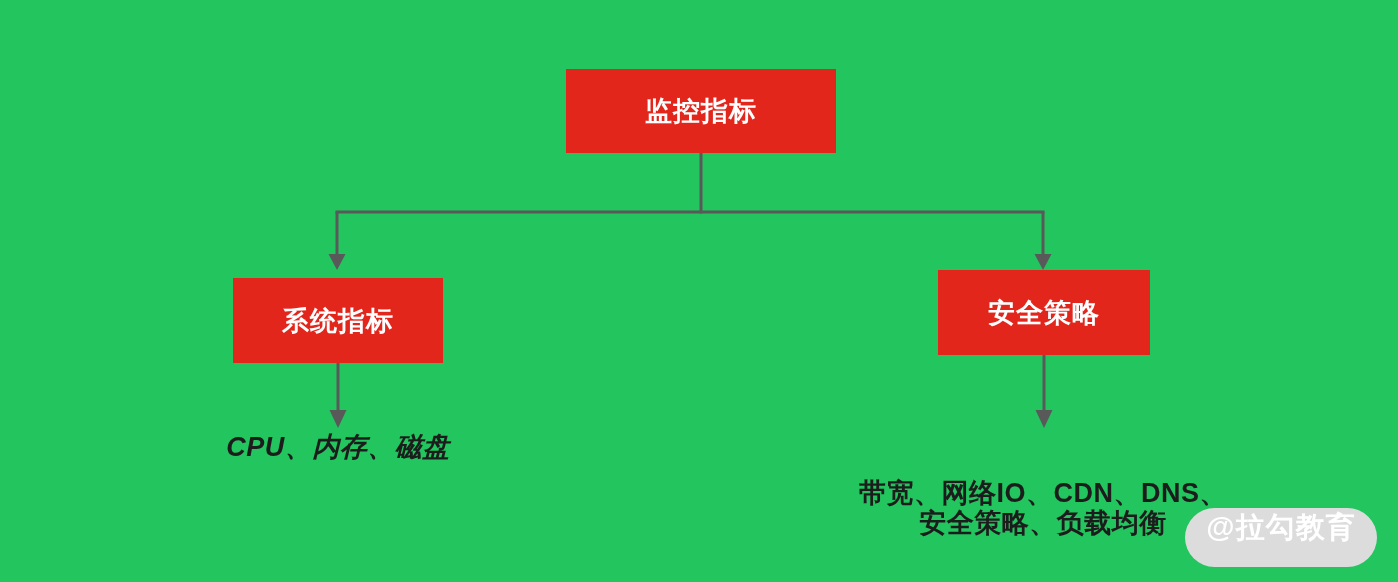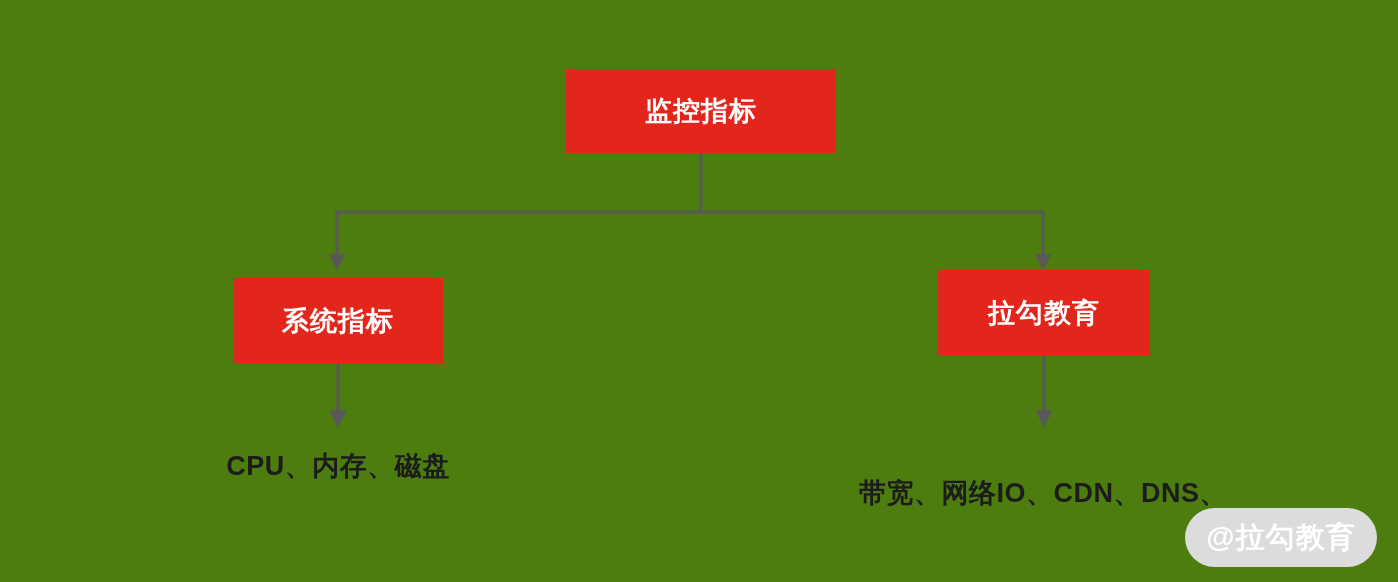--- a/index.html
+++ b/index.html
@@ -14,7 +14,7 @@
   .canvas{
     position:relative;
     width:1398px;height:582px;
-    background:#4d7c0f;
+    background:#22c55e;
     font-family:"Liberation Sans", sans-serif;
     overflow:hidden;
   }

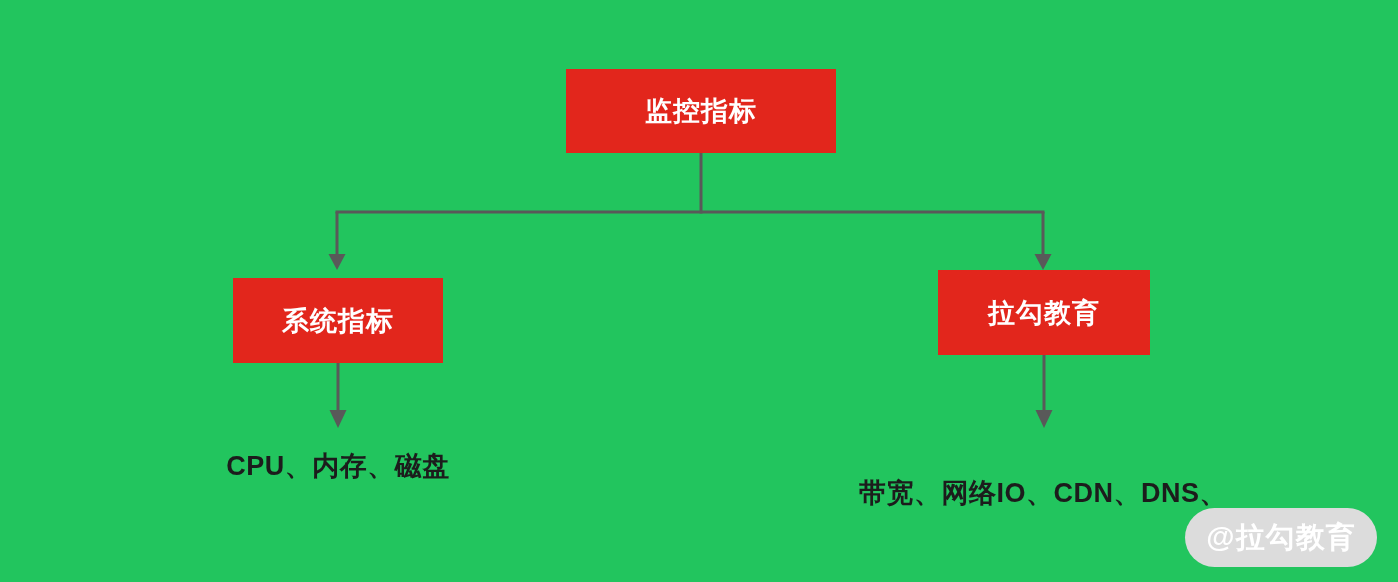--- a/index.html
+++ b/index.html
@@ -82,7 +82,7 @@
   </div>
 
   <div class="node node-network">
-    <span>拉勾教育</span>
+    <span>安全策略</span>
   </div>
 
   <div class="leaf leaf-system">

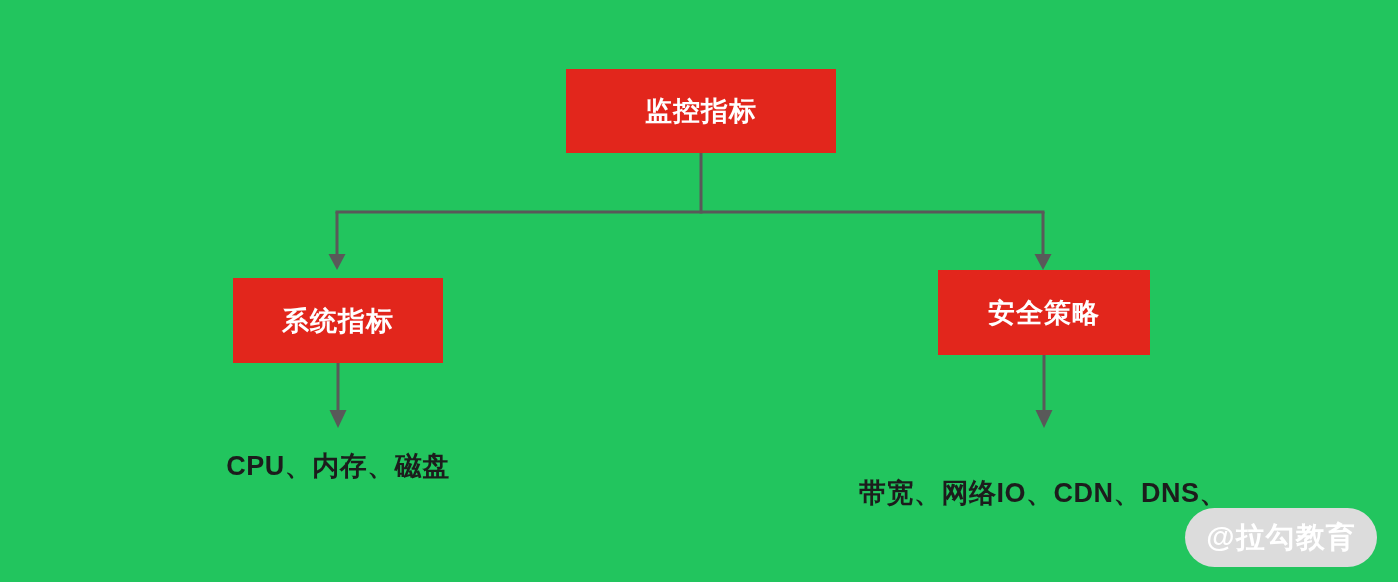--- a/index.html
+++ b/index.html
@@ -42,7 +42,7 @@
     text-align:center;line-height:30px;
     letter-spacing:0.5px;
   }
-  .leaf-system{left:178px;top:451px;width:320px;}
+  .leaf-system{left:178px;top:432px;width:320px;font-style:italic;}
   .leaf-network{left:843px;top:438px;width:400px;margin-top:40px;}
   .watermark{
     position:absolute;

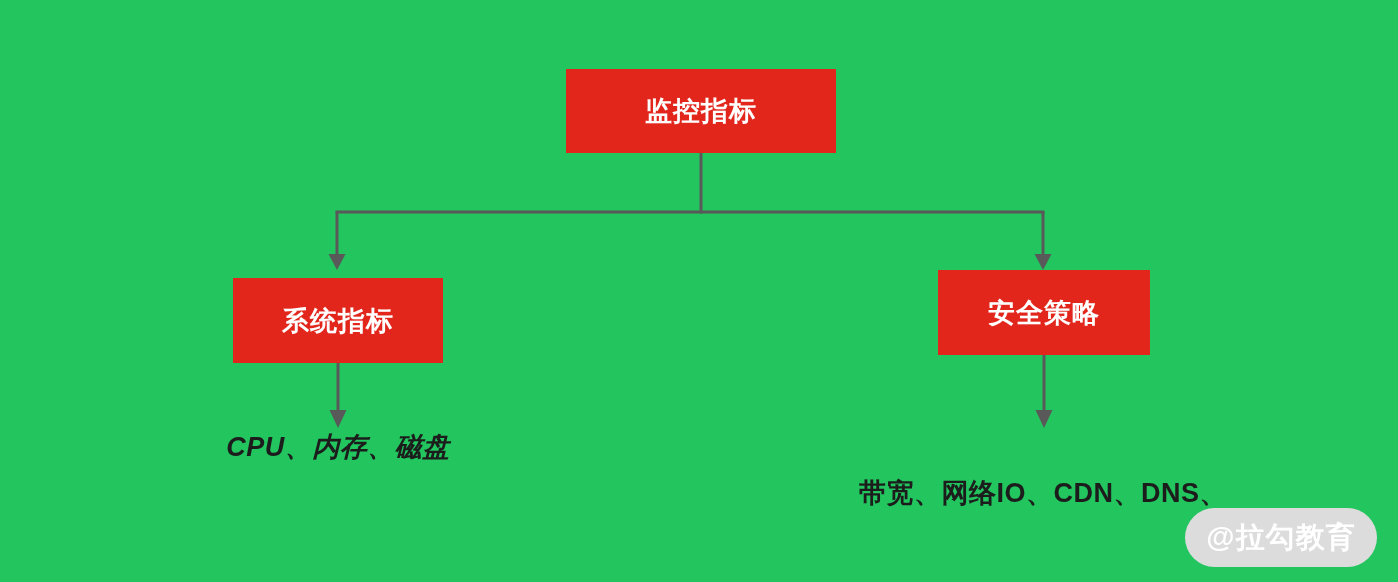--- a/index.html
+++ b/index.html
@@ -91,6 +91,7 @@
 
   <div class="leaf leaf-network">
     <div>带宽、网络IO、CDN、DNS、</div>
+    <div>安全策略、负载均衡</div>
   </div>
 
   <div class="watermark">

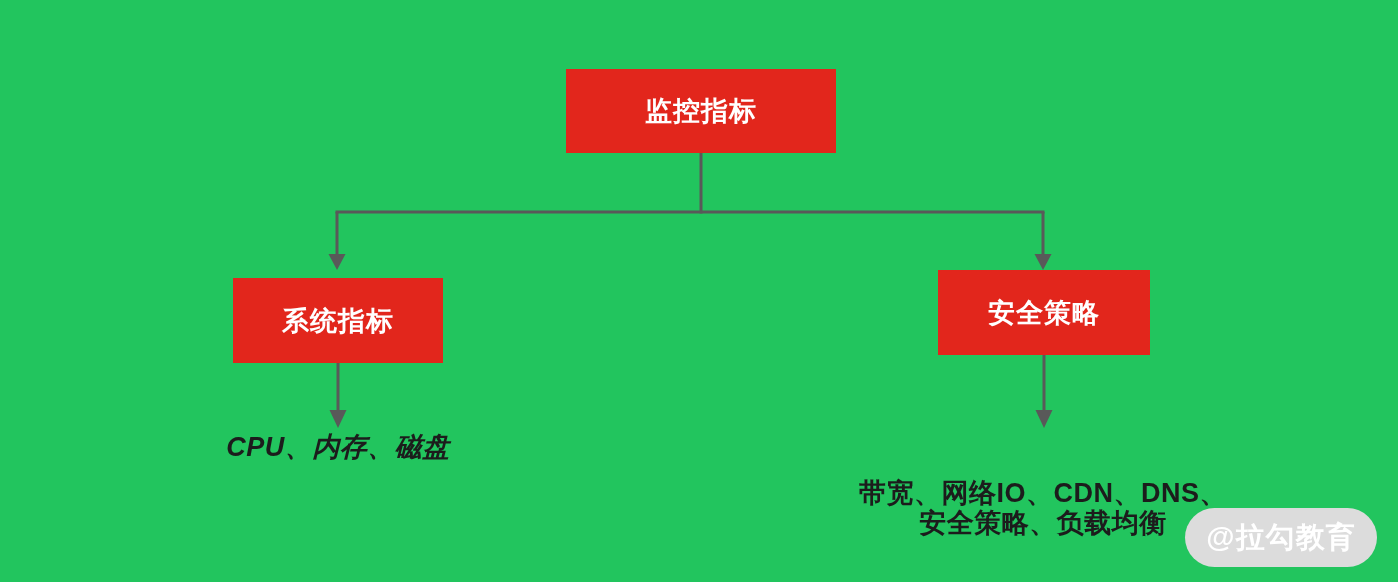--- a/index.html
+++ b/index.html
@@ -49,7 +49,7 @@
     left:1185px;top:508px;width:192px;height:59px;
     background:var(--watermark-bg);
     border-radius:30px;
-    display:flex;align-items:center;justify-content:center;
+    display:flex;align-items:flex-start;justify-content:center;
     color:var(--watermark-text);
     font-size:29px;font-weight:bold;
     letter-spacing:1px;

